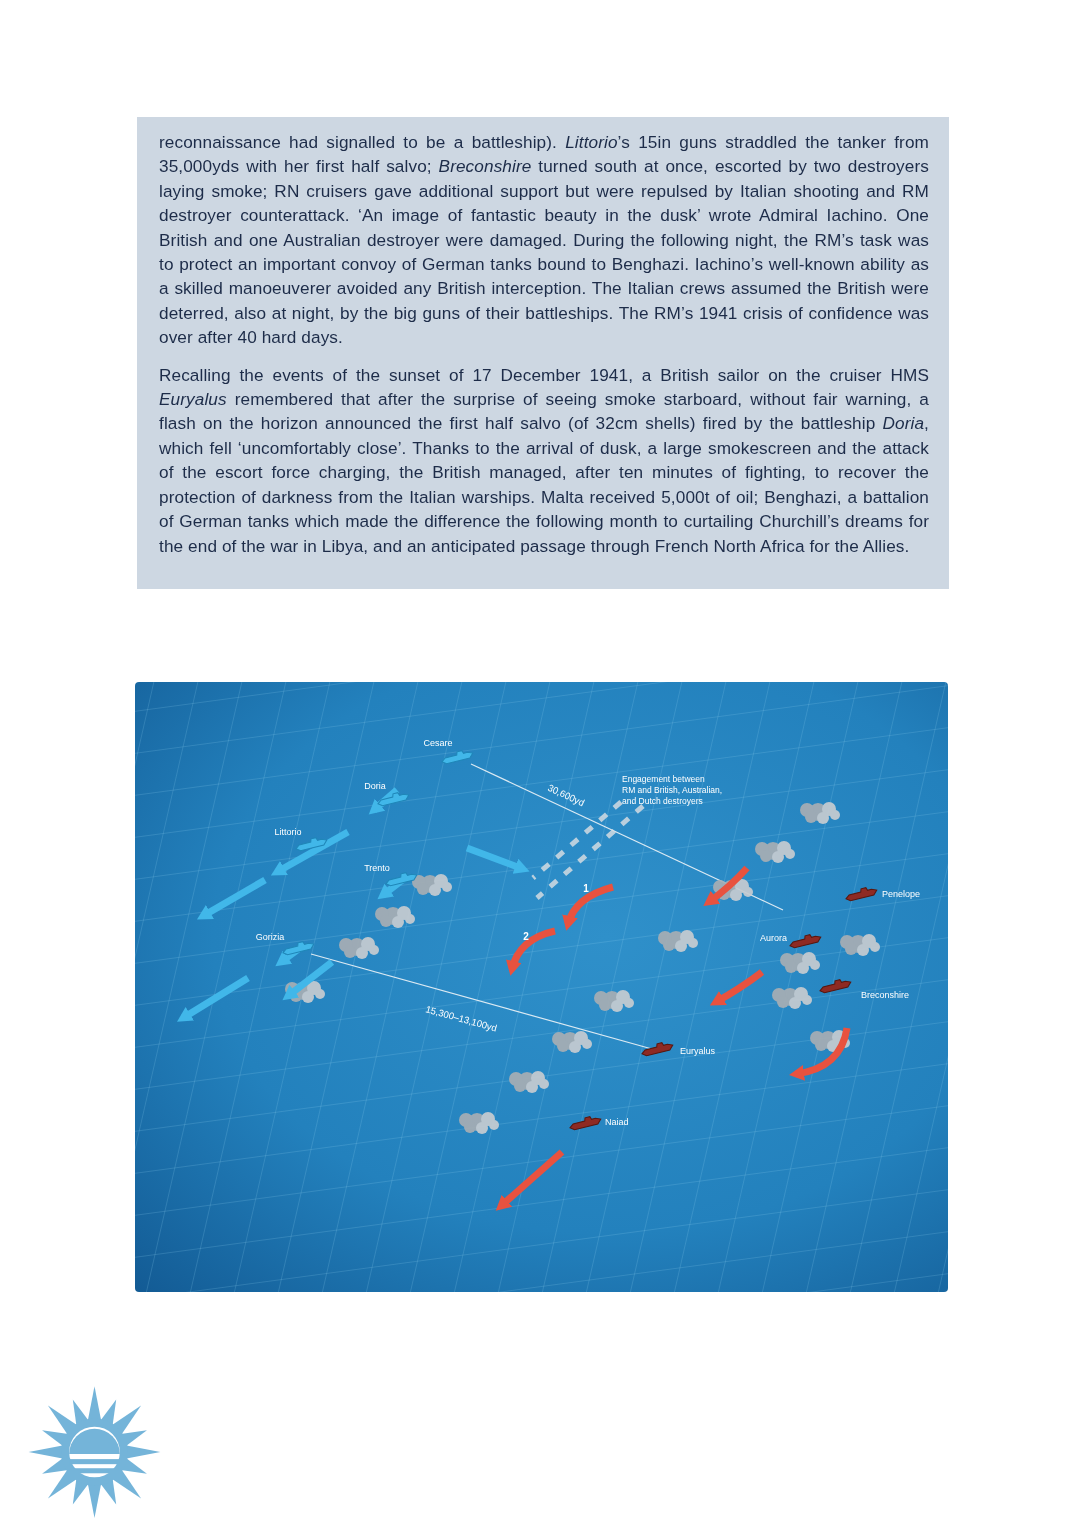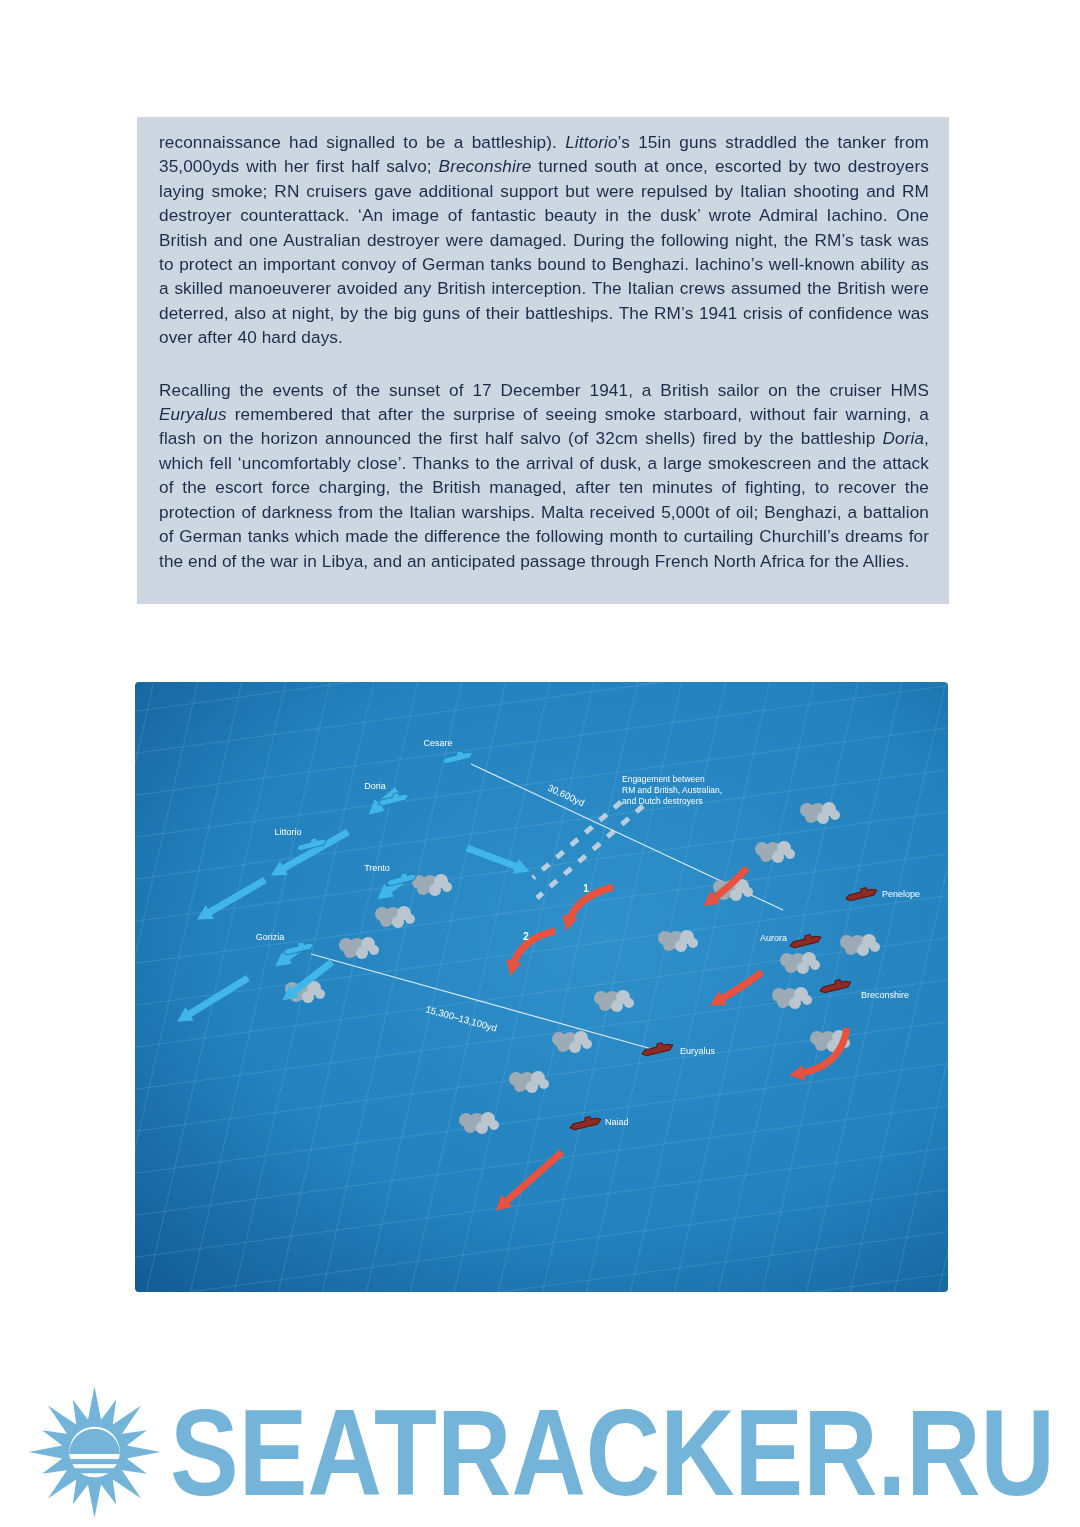--- a/index.html
+++ b/index.html
@@ -10,7 +10,7 @@
   
   .text-panel { position:absolute; left:137px; top:117px; width:812px; padding:13px 20px 18px 22px;
                 background:#cdd7e2; color:#1d2c49; }
-  .para { font-size:17.2px; line-height:24.4px; text-align:justify; letter-spacing:0.1px; margin-bottom:28px; }
+  .para { font-size:17.2px; line-height:24.4px; text-align:justify; letter-spacing:0.1px; margin-bottom:13px; }
   .para:last-child { margin-bottom:13px; }
   .para em { font-style:italic; }
 

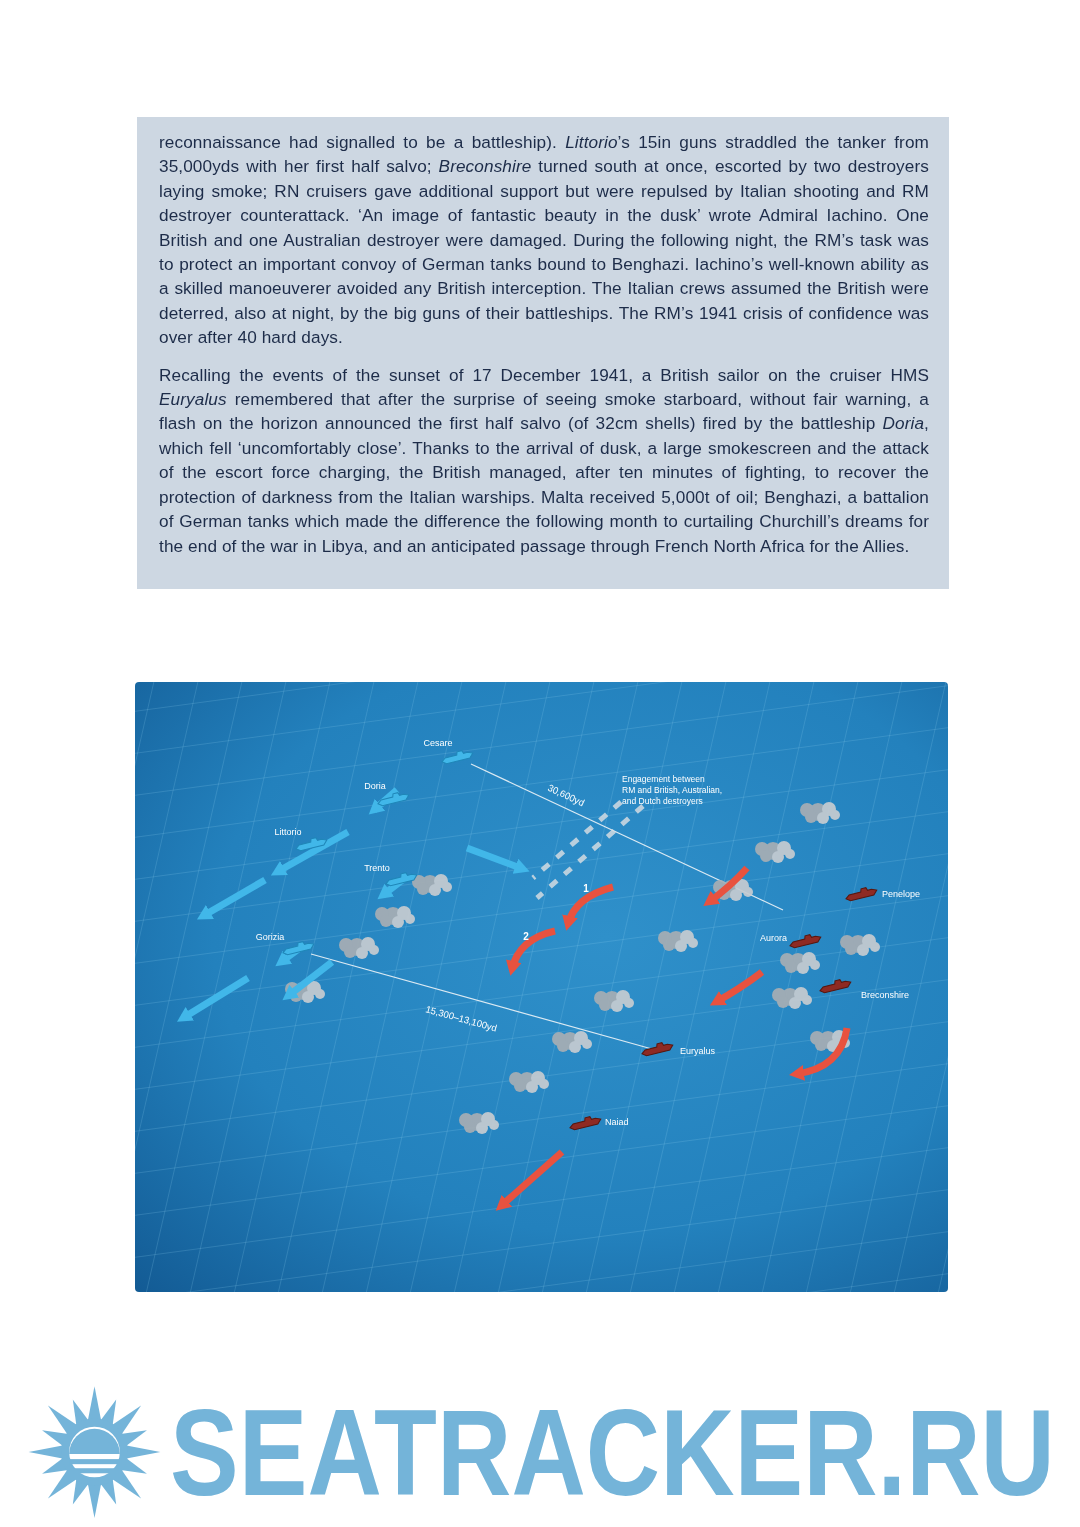--- a/index.html
+++ b/index.html
@@ -331,11 +331,6 @@
         </g>
       </svg>
     </div>
-    <div class="logo-wrap">
-      <svg viewBox="0 0 895 150" width="895" height="150">
-        <text x="2" y="117" font-family="Liberation Serif, serif" font-weight="bold" font-size="122" textLength="885" lengthAdjust="spacingAndGlyphs" fill="#74b4d9">SEATRACKER.RU</text>
-      </svg>
-    </div>
   </div>
 
 </div>

